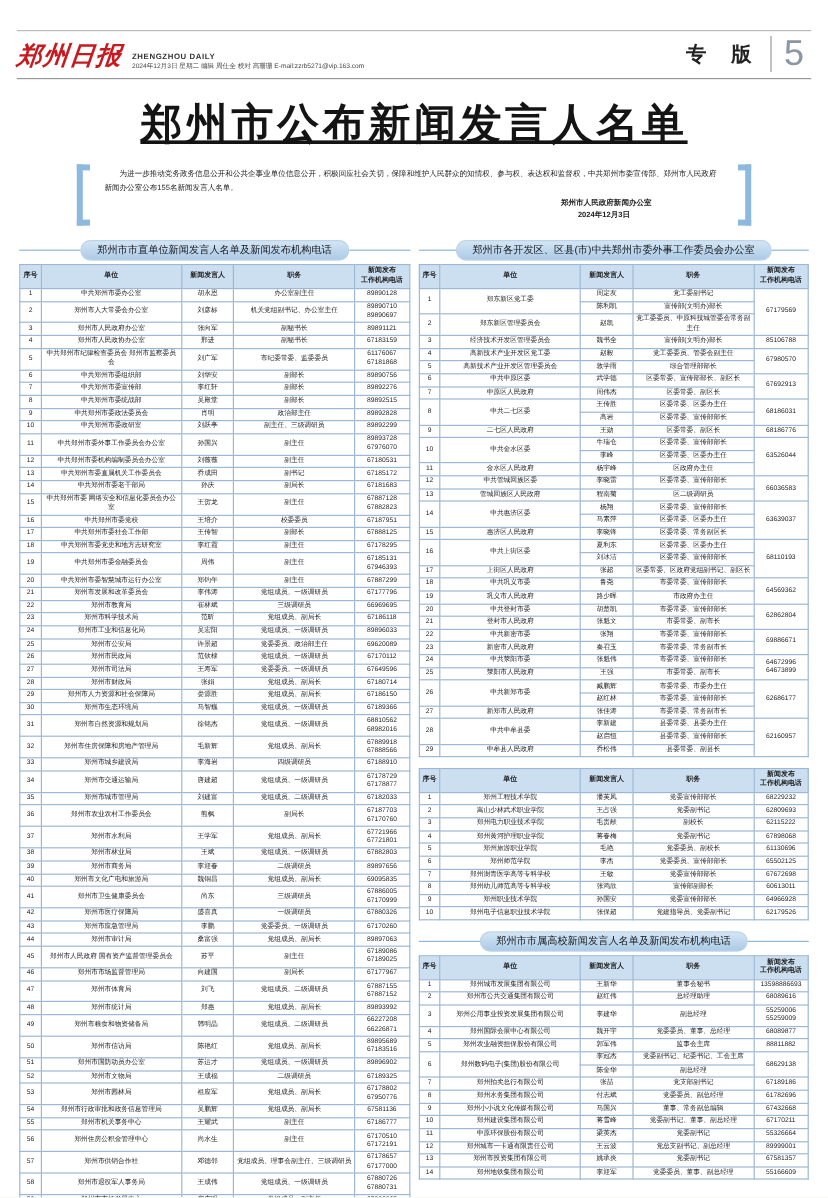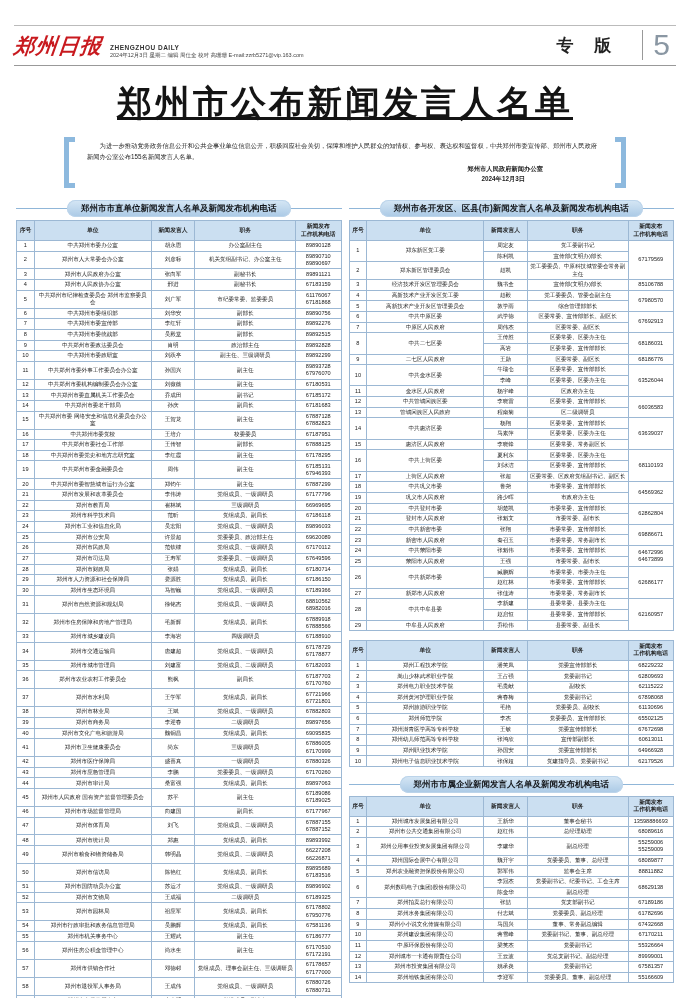--- a/index.html
+++ b/index.html
@@ -14,7 +14,7 @@
   .mh-meta { padding-bottom:1px; }
   .logo-en { font-size:6.5px; font-weight:bold; color:#333; letter-spacing:.5px; }
   .dateline { font-size:5.5px; color:#444; margin-top:1.5px; white-space:nowrap; }
-  .mh-right { display:flex; align-items:center; gap:23px; }
+  .mh-right { display:flex; align-items:center; gap:8px; }
   .section-name { font-size:17px; font-weight:bold; letter-spacing:8px; color:#222; }
   .page-num { font-size:30px; color:#8a97a3; border-left:1px solid #999; padding:0 6px 0 10px; line-height:1; font-weight:300; }
   .mhrule { border-top:1px solid #999; margin:2px 14px 0 14px; }

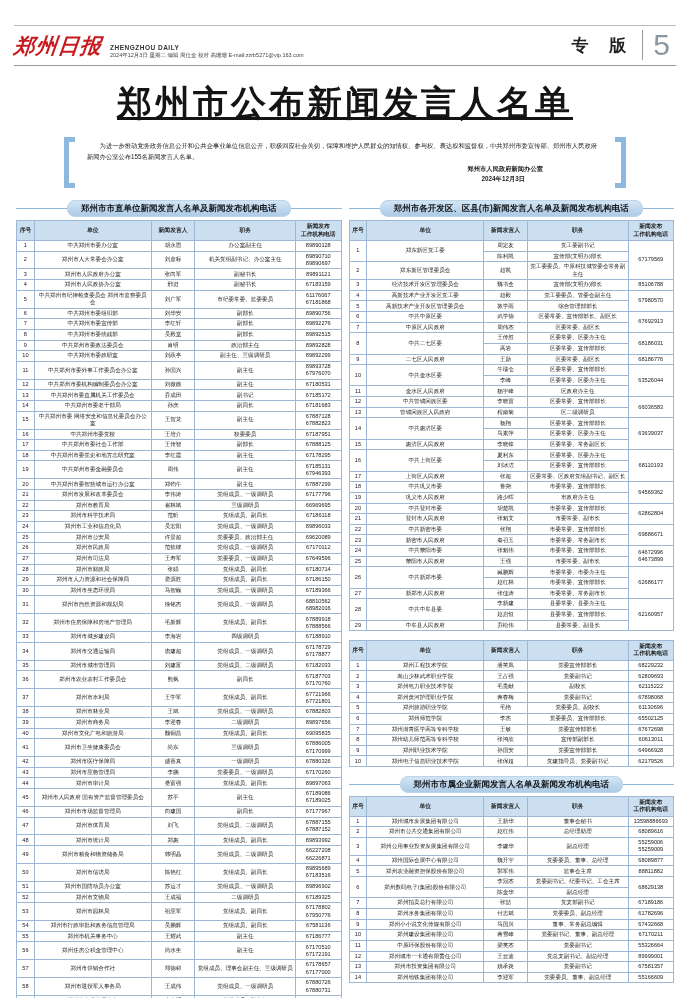--- a/index.html
+++ b/index.html
@@ -38,7 +38,7 @@
   .tbl-block { margin-bottom:9px; }
   .pill-row { display:flex; align-items:center; margin:0 0 3px 0; }
   .pill-row:before,.pill-row:after { content:""; flex:1; border-top:1px solid #90b6d8; }
-  .pill { background:linear-gradient(#d6e7f5,#aac9e5); border-radius:9px; padding:2.5px 14px; font-size:8.5px; font-weight:bold; color:#15181c; white-space:nowrap; box-shadow:0 0 0 1px #bcd4ea inset; }
+  .pill { background:linear-gradient(#d6e7f5,#aac9e5); border-radius:9px; padding:2.5px 14px; font-size:8.5px; font-weight:normal; color:#15181c; white-space:nowrap; box-shadow:0 0 0 1px #bcd4ea inset; }
   table { width:100%; border-collapse:collapse; table-layout:fixed; }
   th { background:#cbdff1; font-size:5.8px; font-weight:bold; color:#222; border:1px solid #9cb8d4; padding:2px 1px; white-space:pre-line; line-height:1.25; }
   td { font-size:5.6px; color:#222; border:1px solid #9cb8d4; padding:1.2px 2px; text-align:center; line-height:1.3; white-space:pre-line; word-break:break-all; background:#fff; }

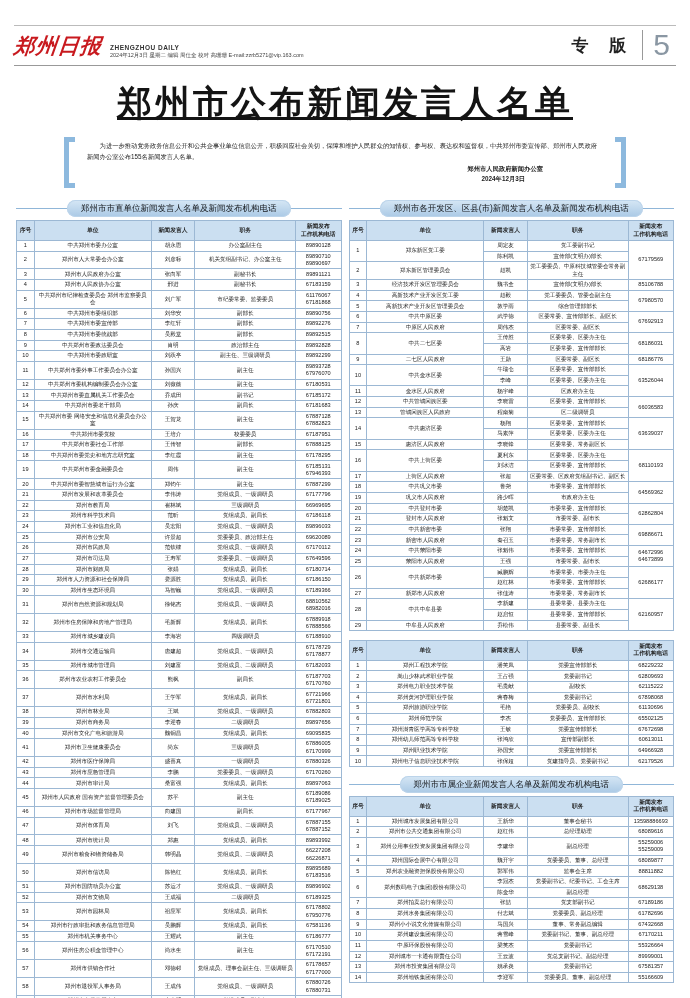--- a/index.html
+++ b/index.html
@@ -542,7 +542,7 @@
     <div class="col">
       <div class="tbl-block">
         <div class="pill-row">
-            <span class="pill">郑州市各开发区、区县(市)新闻发言人名单及新闻发布机构电话</span>
+            <span class="pill">郑州市各开发区、区县(市)中共郑州市委外事工作委员会办公室</span>
           </div>
         <table>
           <colgroup>

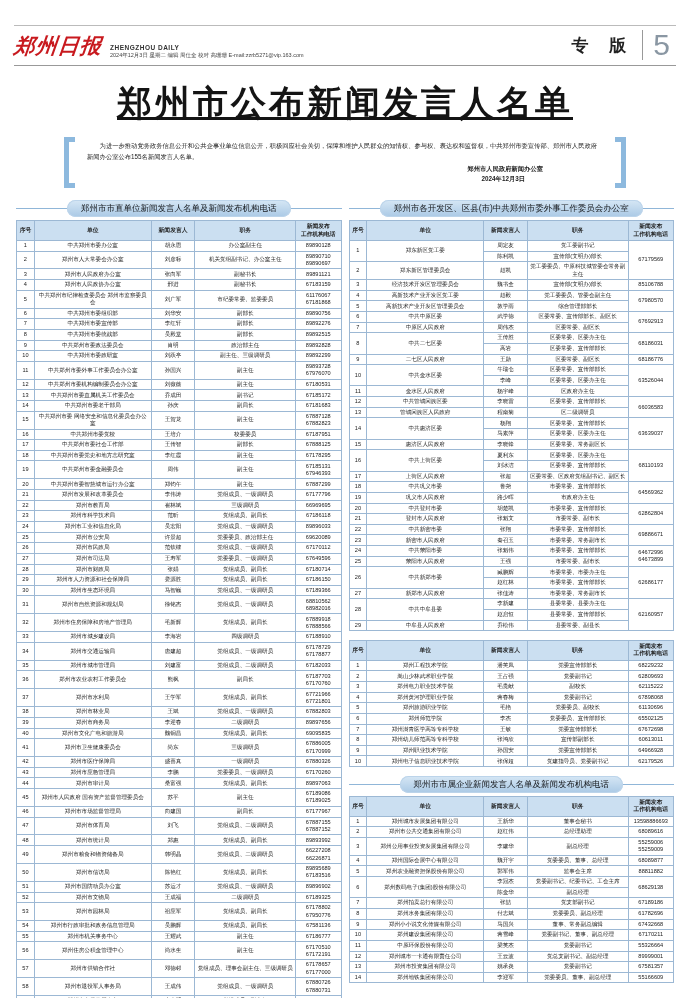--- a/index.html
+++ b/index.html
@@ -880,7 +880,7 @@
       </div>
       <div class="tbl-block">
         <div class="pill-row">
-            <span class="pill">郑州市市属企业新闻发言人名单及新闻发布机构电话</span>
+            <span class="pill">郑州市市属高校新闻发言人名单及新闻发布机构电话</span>
           </div>
         <table>
           <colgroup>

